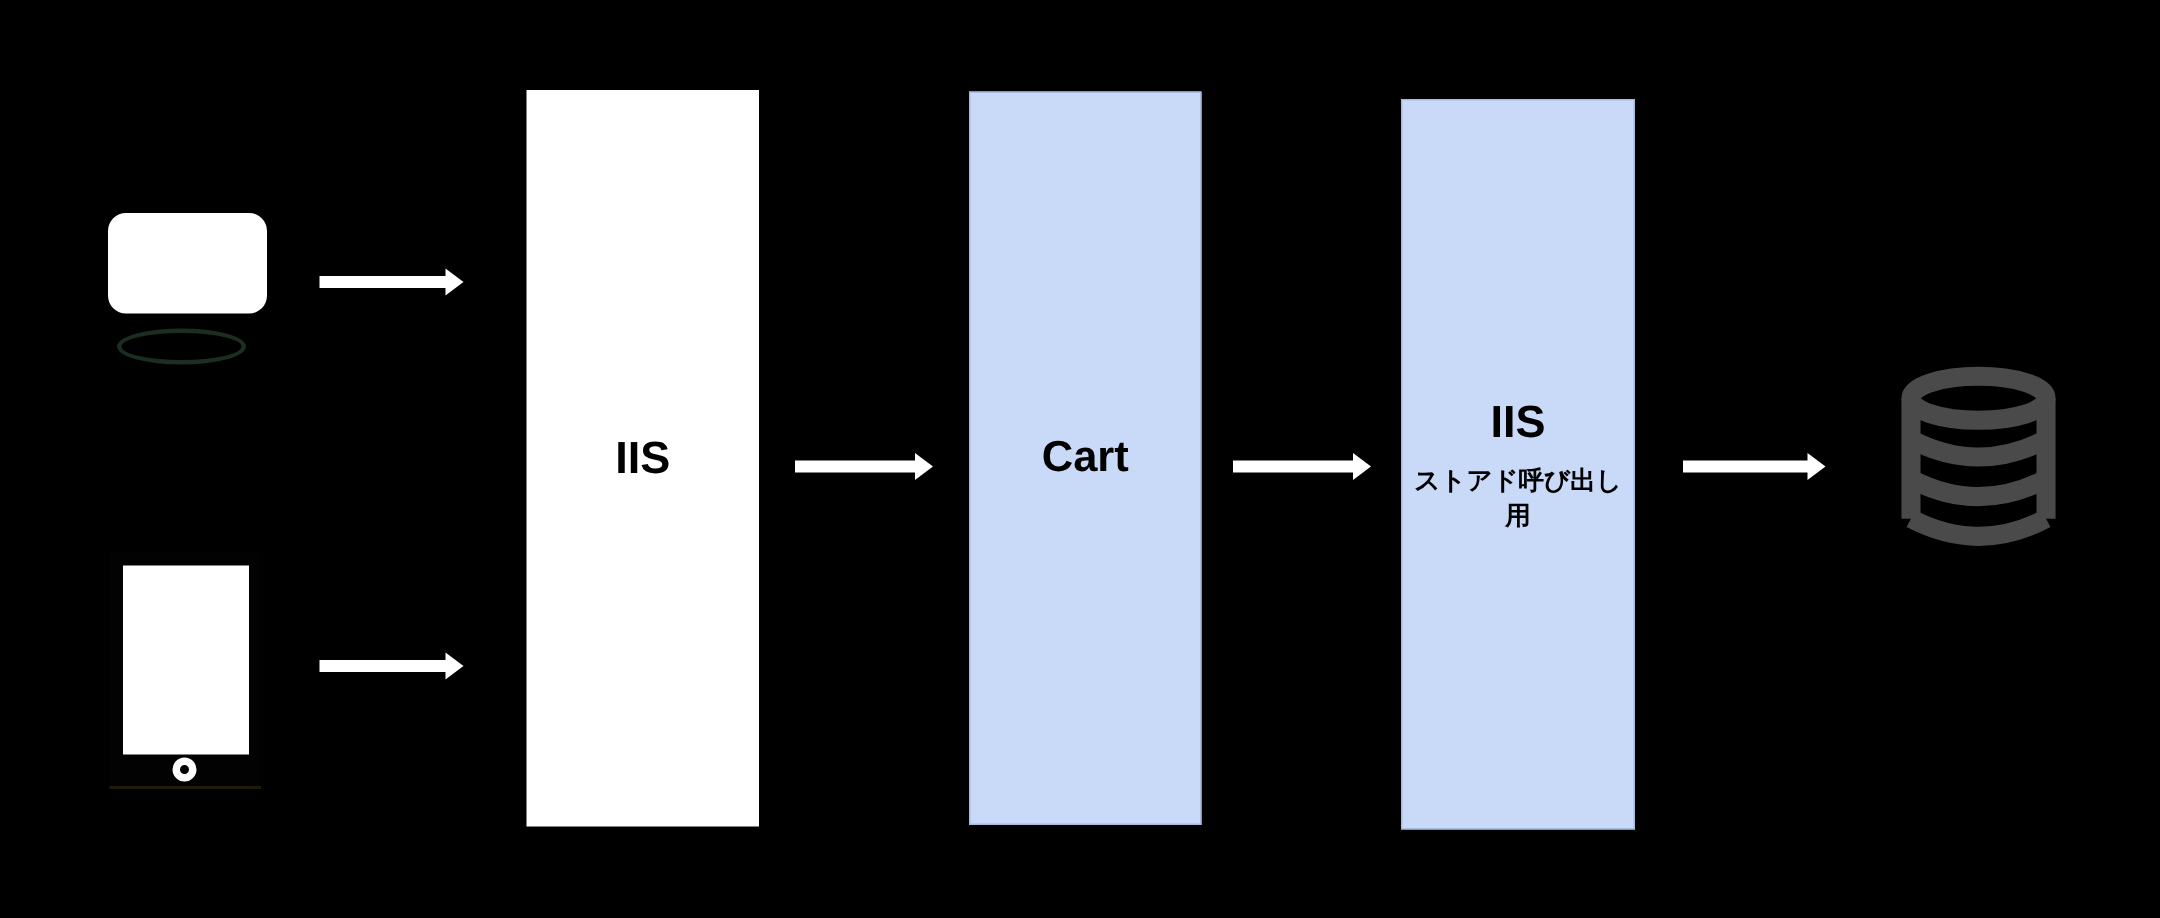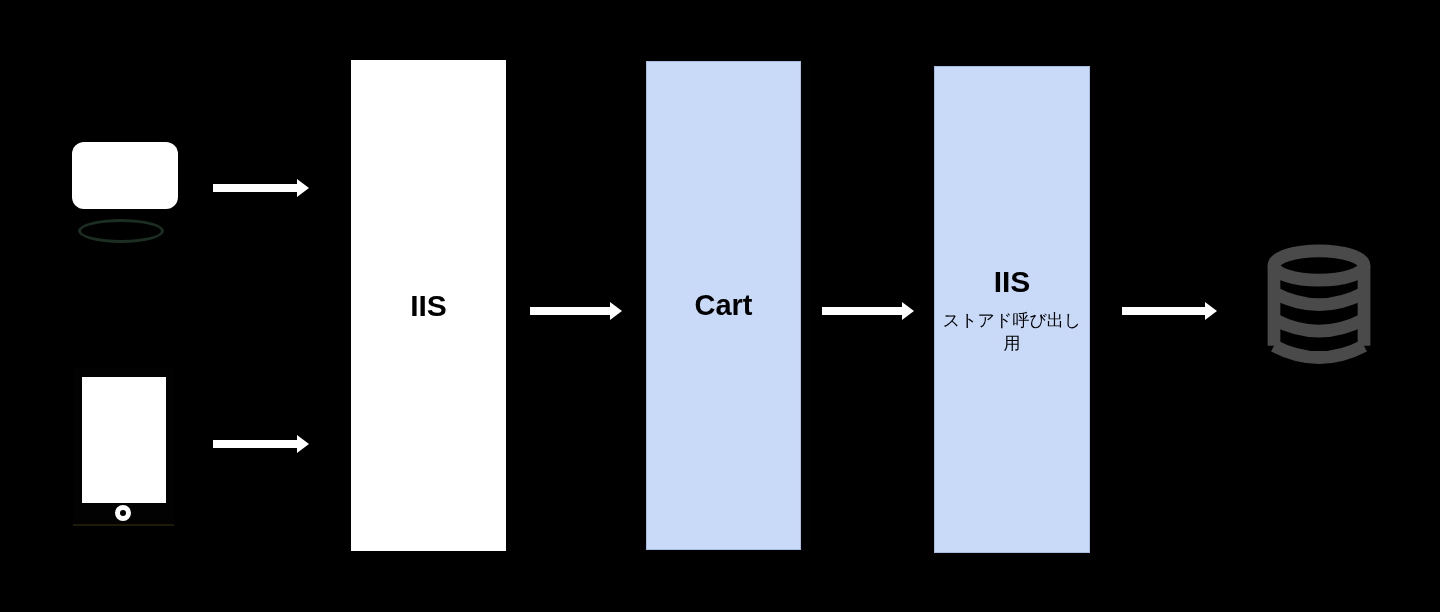--- a/index.html
+++ b/index.html
@@ -75,7 +75,7 @@
   .node-iis-stored { left: 934px; top: 66px; width: 156px; height: 487px; }
   .node-label { font-size: 30px; font-weight: bold; line-height: 34px; }
   .node-line  { font-size: 29px; font-weight: bold; line-height: 37px; }
-  .node-sublabel { font-size: 17px; font-weight: normal; margin-top: 10px; }
+  .node-sublabel { font-size: 17px; font-weight: bold; margin-top: 10px; }
 
   
   .db-icon { left: 1262px; top: 244px; width: 114px; height: 137px; }

